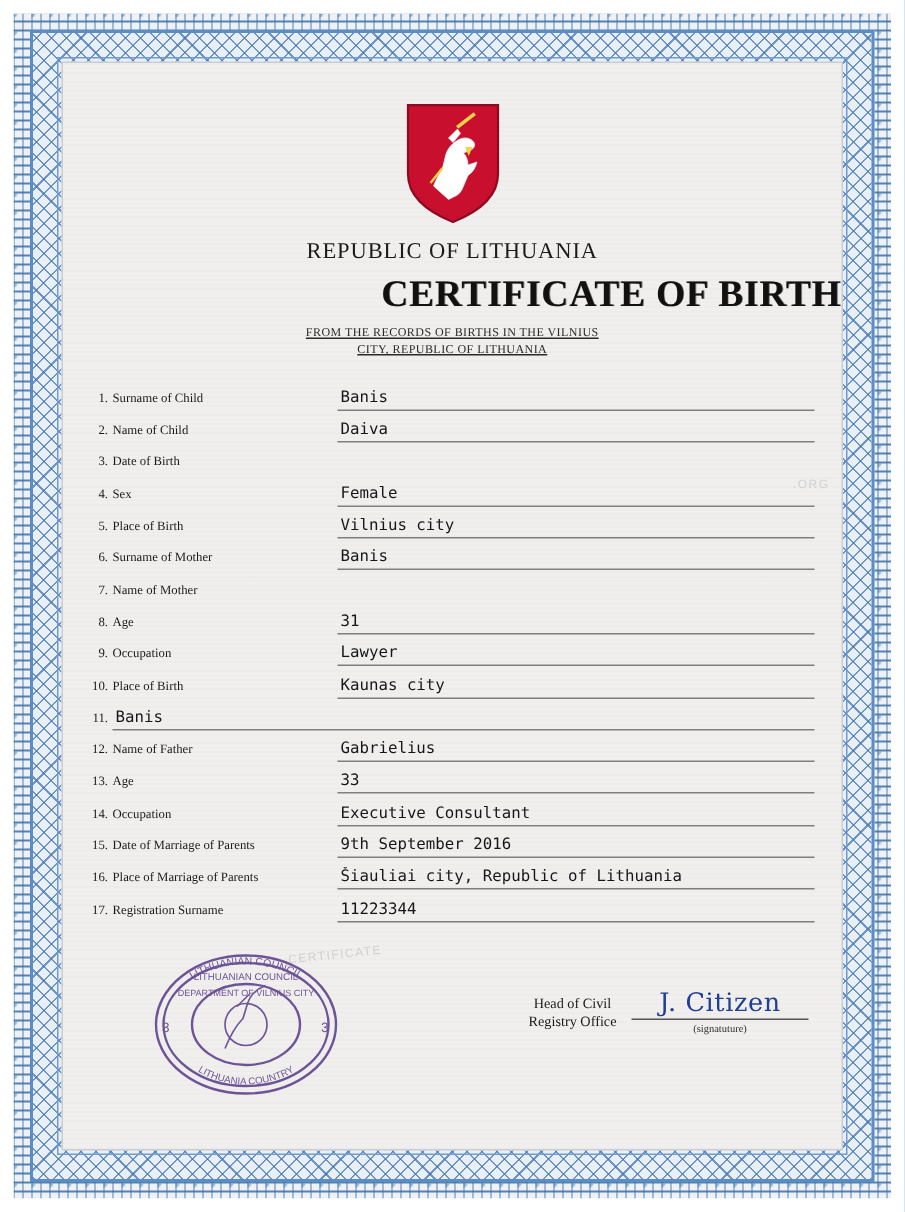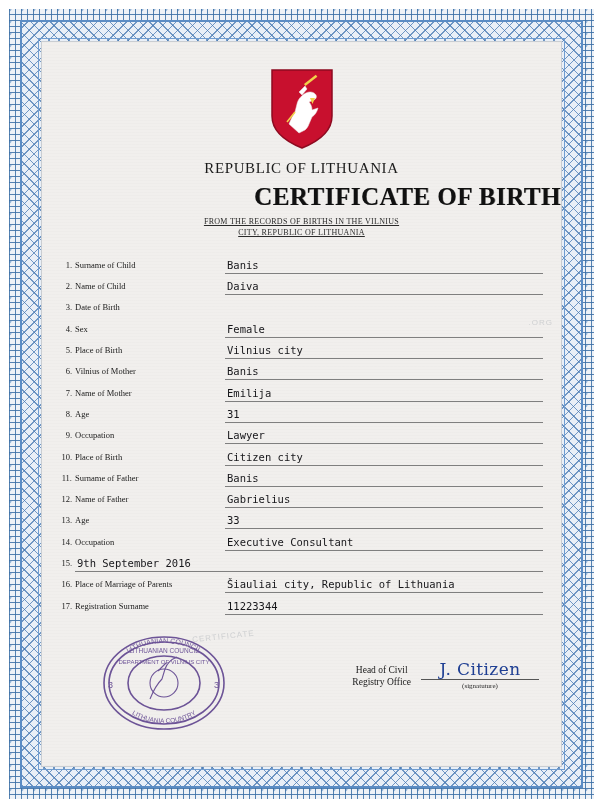--- a/index.html
+++ b/index.html
@@ -309,7 +309,7 @@
 
       <div class="field-row">
         <div class="field-num">6.</div>
-        <div class="field-label">Vilnius of Mother</div>
+        <div class="field-label">Surname of Mother</div>
         <div class="field-value">Banis</div>
       </div>
 

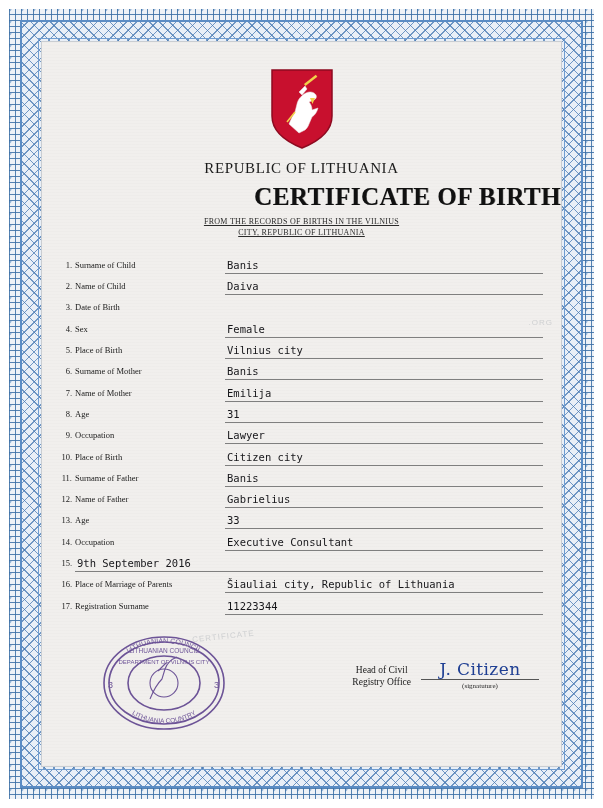--- a/index.html
+++ b/index.html
@@ -316,7 +316,6 @@
       <div class="field-row">
         <div class="field-num">7.</div>
         <div class="field-label">Name of Mother</div>
-        <div class="field-value">Emilija</div>
       </div>
 
       <div class="field-row">

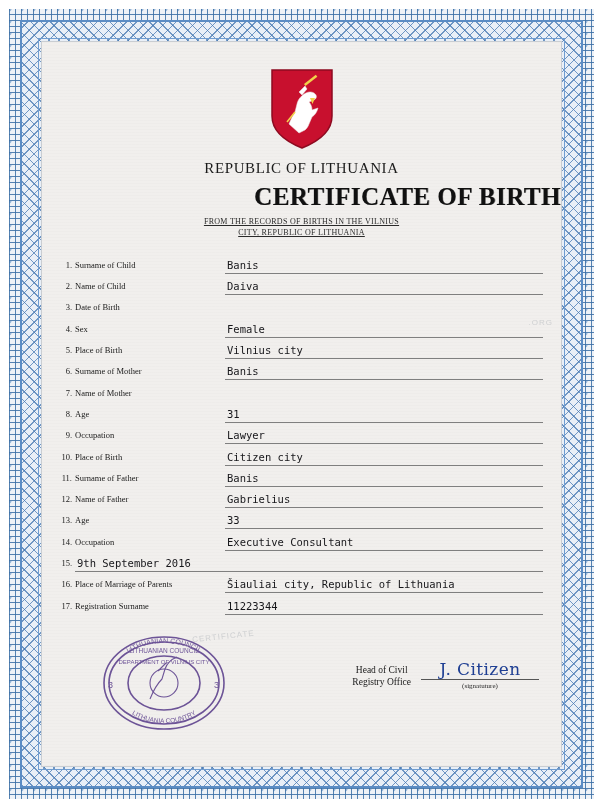--- a/index.html
+++ b/index.html
@@ -333,7 +333,7 @@
       <div class="field-row">
         <div class="field-num">10.</div>
         <div class="field-label">Place of Birth</div>
-        <div class="field-value">Citizen city</div>
+        <div class="field-value">Kaunas city</div>
       </div>
 
       <div class="field-row">

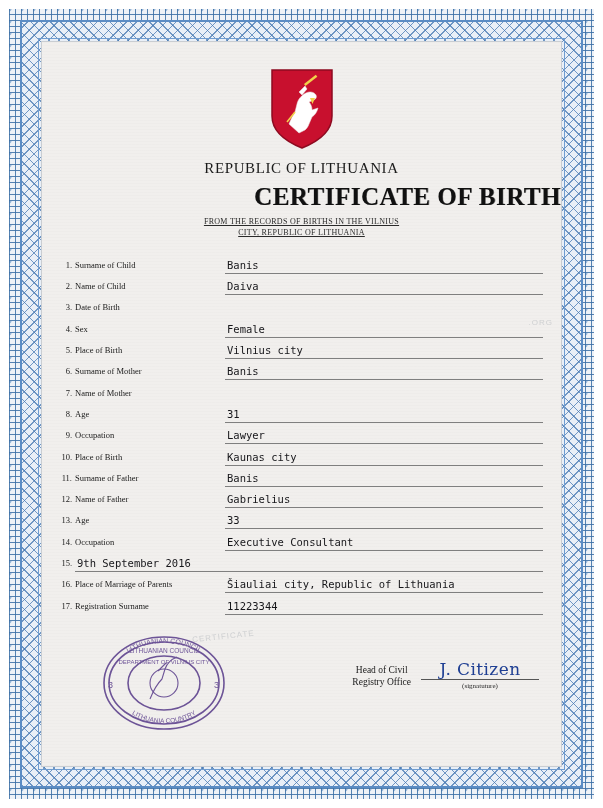--- a/index.html
+++ b/index.html
@@ -338,7 +338,6 @@
 
       <div class="field-row">
         <div class="field-num">11.</div>
-        <div class="field-label">Surname of Father</div>
         <div class="field-value">Banis</div>
       </div>
 

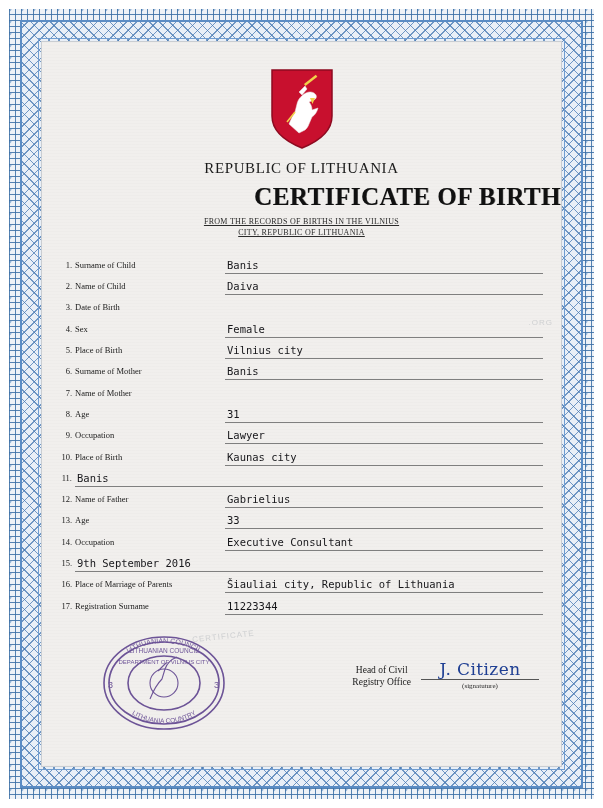--- a/index.html
+++ b/index.html
@@ -361,6 +361,7 @@
 
       <div class="field-row">
         <div class="field-num">15.</div>
+        <div class="field-label">Date of Marriage of Parents</div>
         <div class="field-value">9th September 2016</div>
       </div>
 

